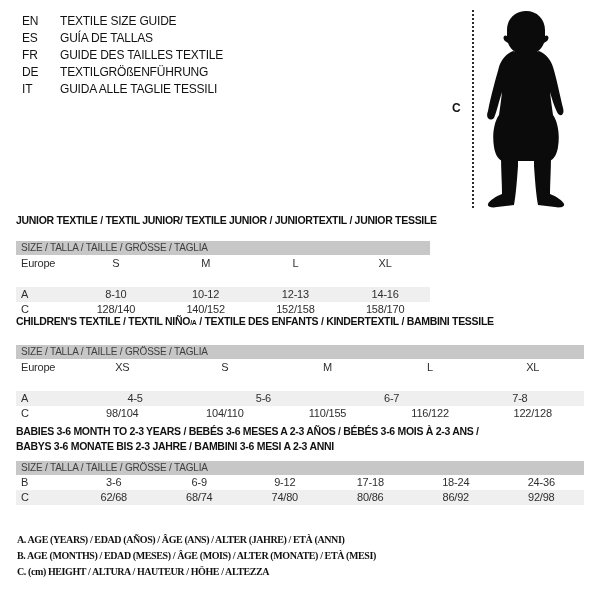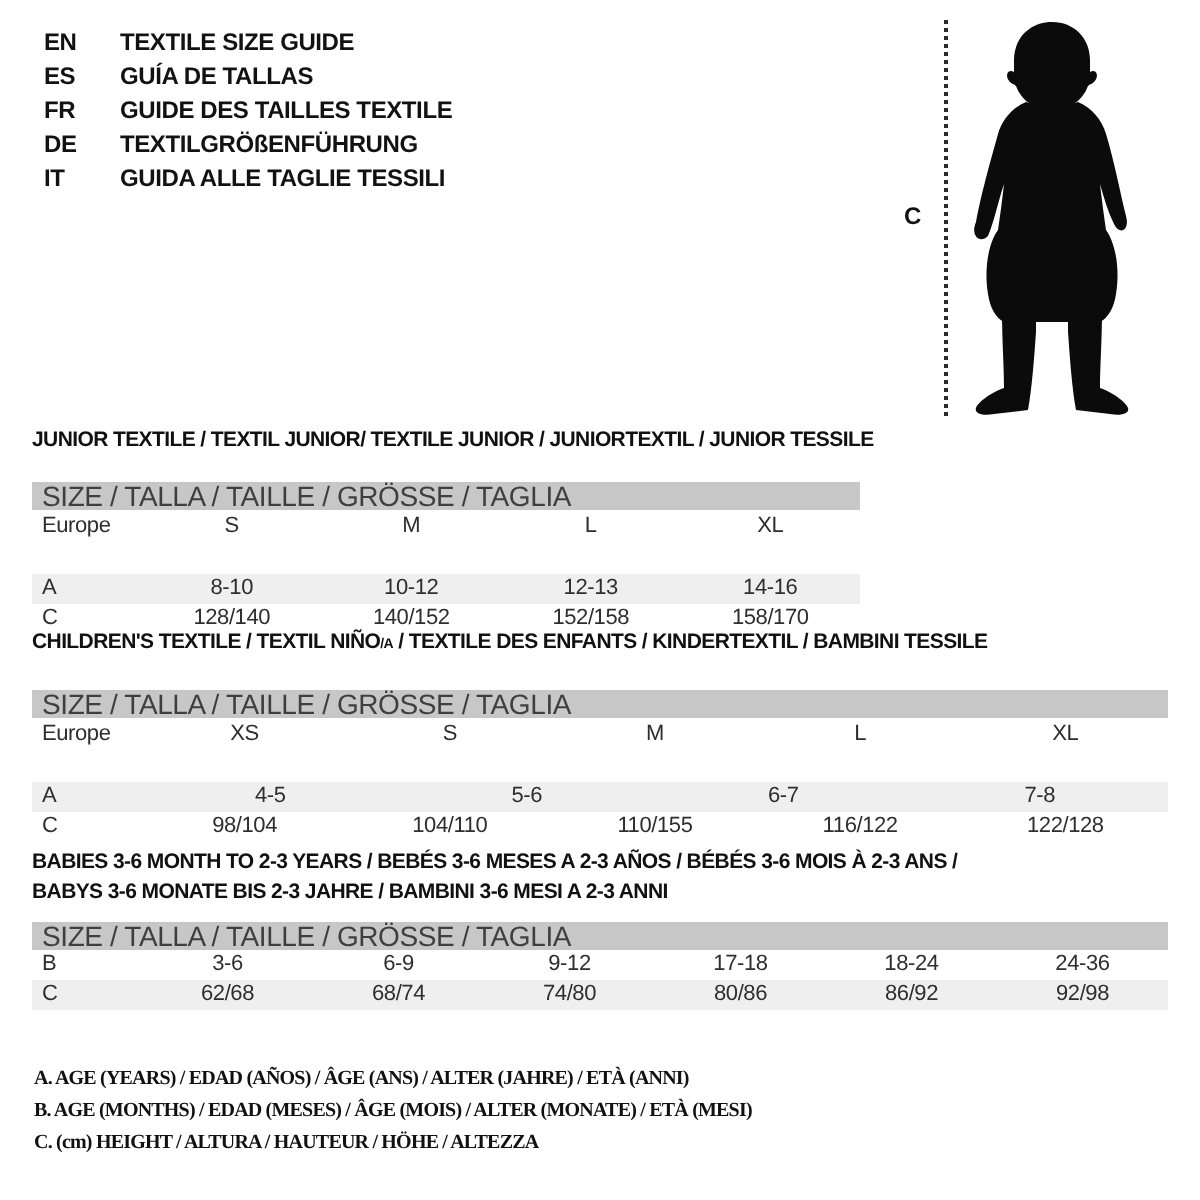--- a/index.html
+++ b/index.html
@@ -8,7 +8,7 @@
 
   
   .lang-block{position:absolute;left:22px;top:13px;}
-  .lang-row{display:flex;line-height:17px;font-size:12px;font-weight:700;color:#121212;letter-spacing:-0.2px;}
+  .lang-row{display:flex;line-height:17px;font-size:12px;font-weight:400;color:#121212;letter-spacing:-0.2px;}
   .lang-code{width:38px;}
 
   

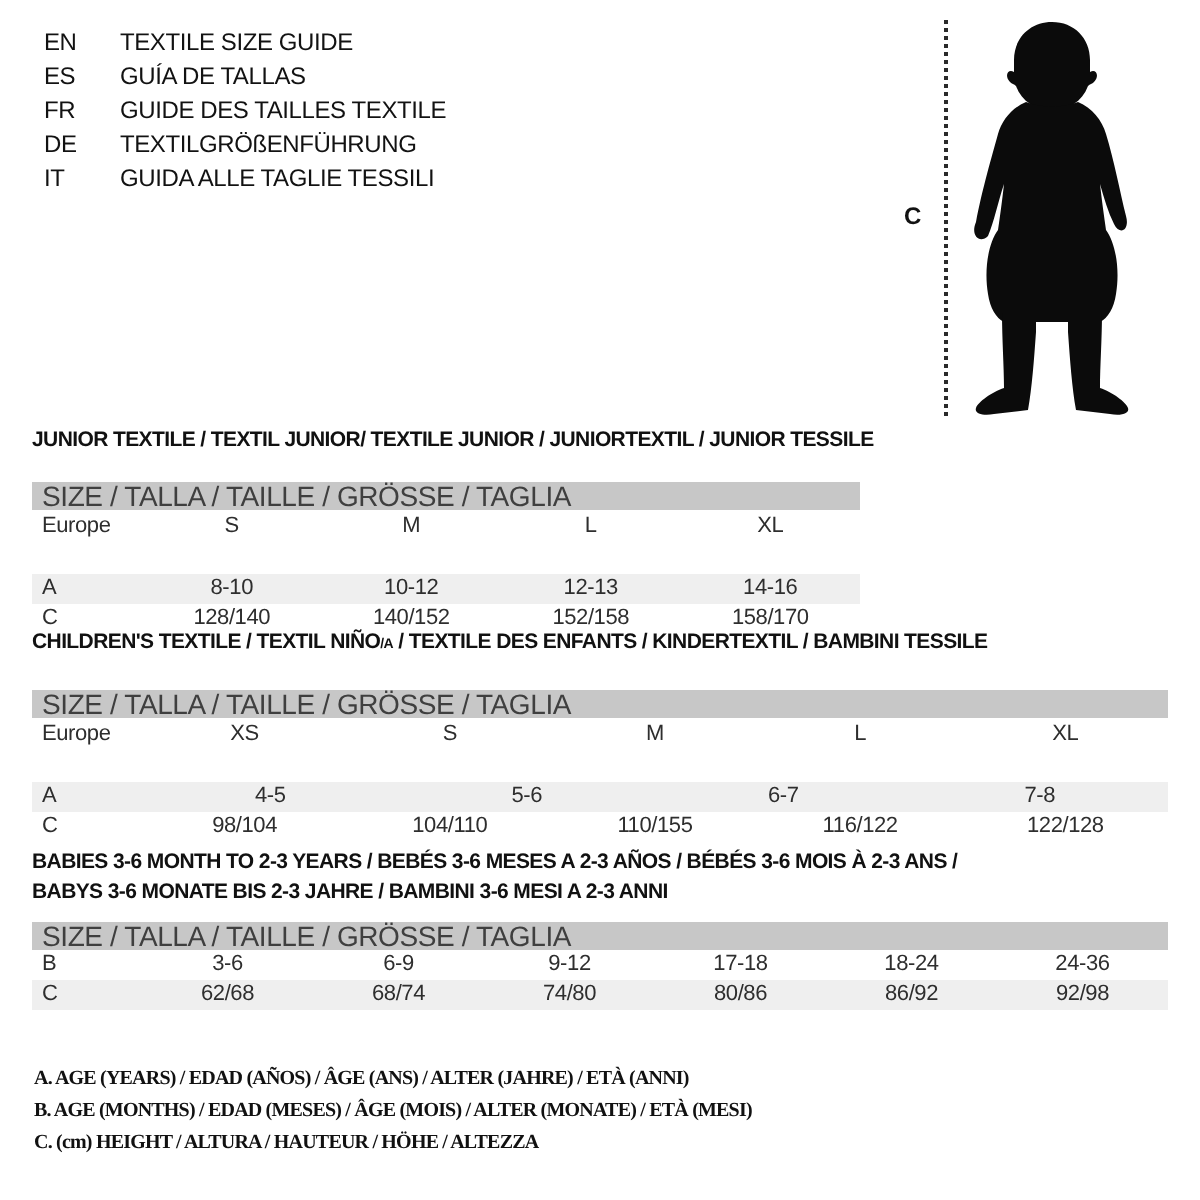--- a/index.html
+++ b/index.html
@@ -25,7 +25,7 @@
   .t1{left:16px;top:241px;width:414px;}
   .t2{left:16px;top:345px;width:568px;}
   .t3{left:16px;top:461px;width:568px;}
-  .bar{height:14px;line-height:14px;background:#c7c7c7;color:#3f3f3f;font-size:14px;padding-left:5px;letter-spacing:-0.2px;}
+  .bar{height:14px;line-height:14px;background:#c7c7c7;color:#3f3f3f;font-size:10px;padding-left:5px;letter-spacing:-0.2px;}
   .trow{display:flex;height:15px;line-height:15px;font-size:11px;color:#2e2e2e;letter-spacing:-0.2px;}
   .trow.head{height:32px;line-height:16px;}
   .trow.shade{background:#efefef;}

